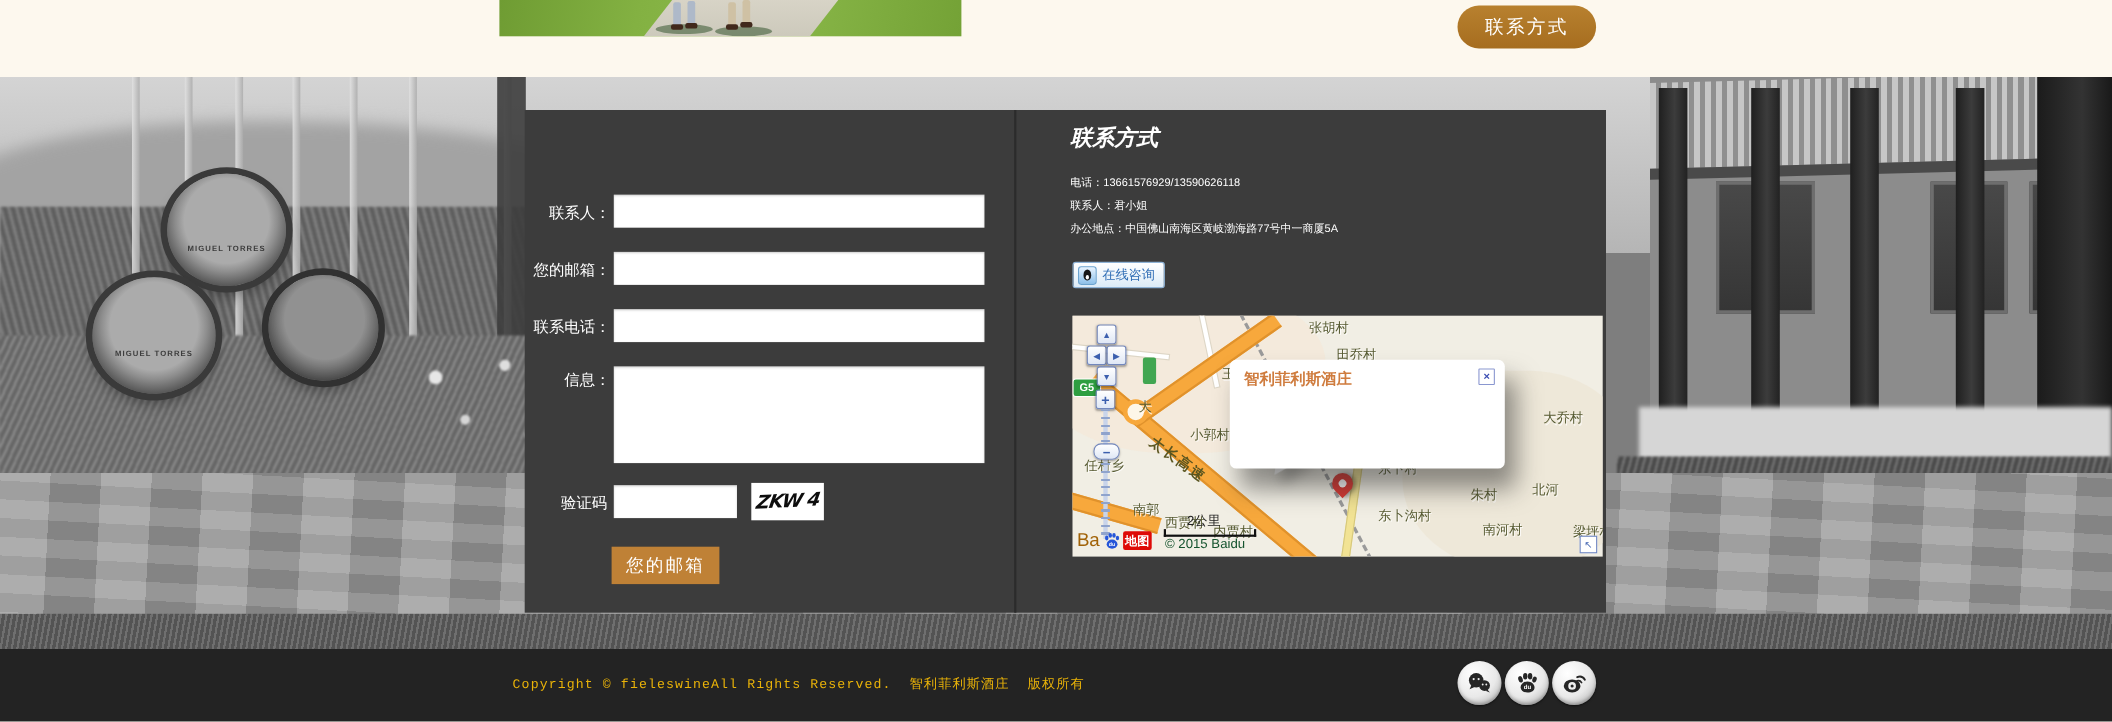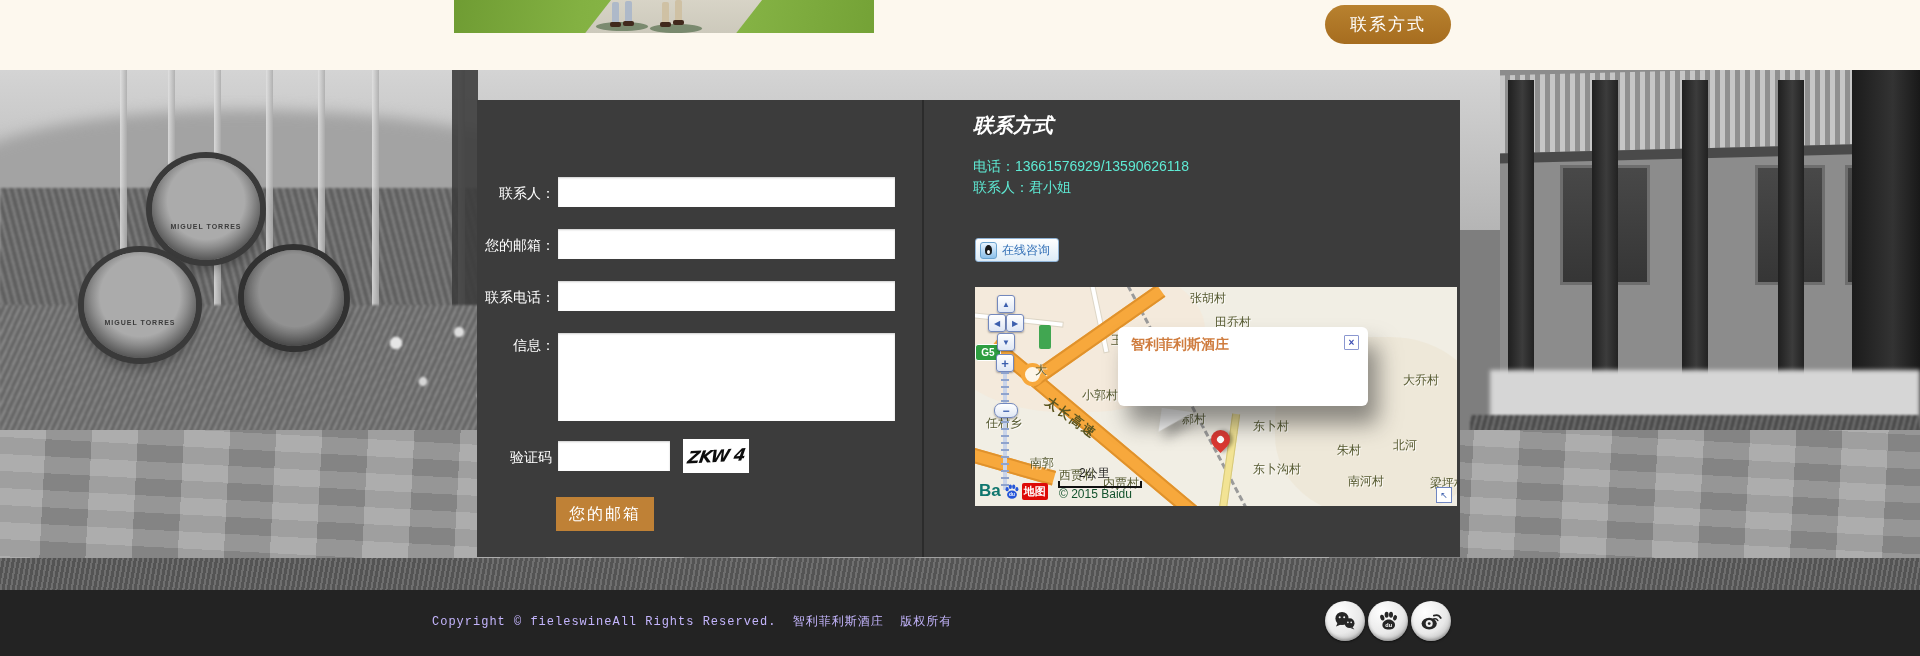--- a/index.html
+++ b/index.html
@@ -92,7 +92,7 @@
     font-family:"Liberation Sans","DejaVu Sans",sans-serif;}
 
   .contact-title{position:absolute;left:496px;top:12px;color:#fff;font-size:20px;font-weight:bold;font-style:italic;}
-  .contact-lines{position:absolute;left:496px;top:56px;color:#5eead4;font-size:14px;line-height:21px;}
+  .contact-lines{position:absolute;left:496px;top:56px;color:#ffffff;font-size:10px;line-height:21px;}
   .qq-btn{position:absolute;left:498px;top:138px;height:22px;padding:0 8px 0 4px;
     background:linear-gradient(#ffffff,#dcebf7);border:1px solid #8fb3d6;border-radius:3px;
     display:flex;align-items:center;gap:5px;color:#2f6db5;font-size:12px;cursor:pointer;}

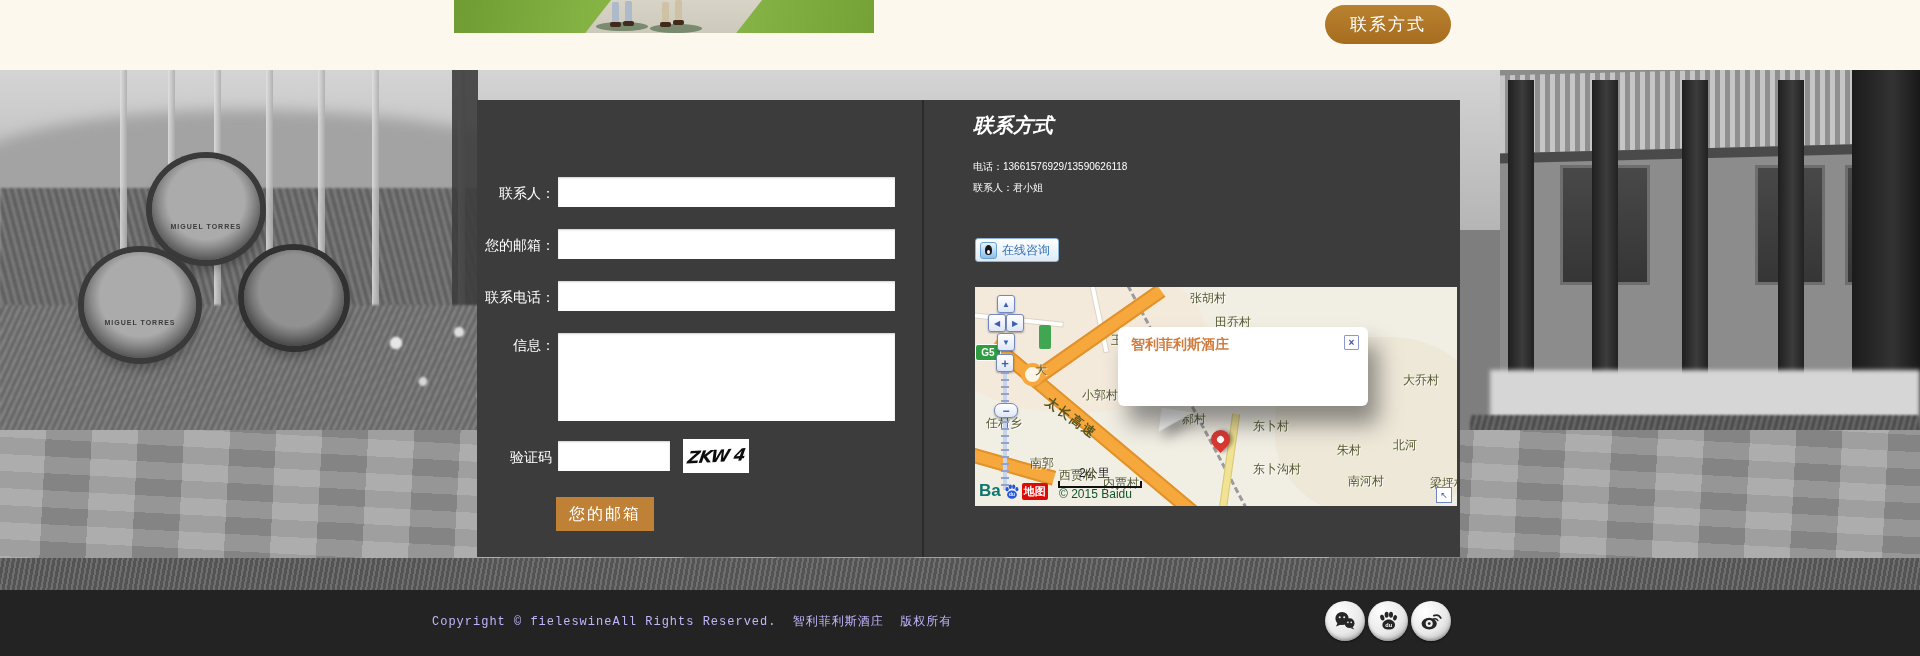--- a/index.html
+++ b/index.html
@@ -242,6 +242,7 @@
       <div class="contact-lines">
         <div>电话：13661576929/13590626118</div>
         <div>联系人：君小姐</div>
+        <div>办公地点：中国佛山南海区黄岐渤海路77号中一商厦5A</div>
       </div>
       <div class="qq-btn">
         <span class="qq-icon"></span>

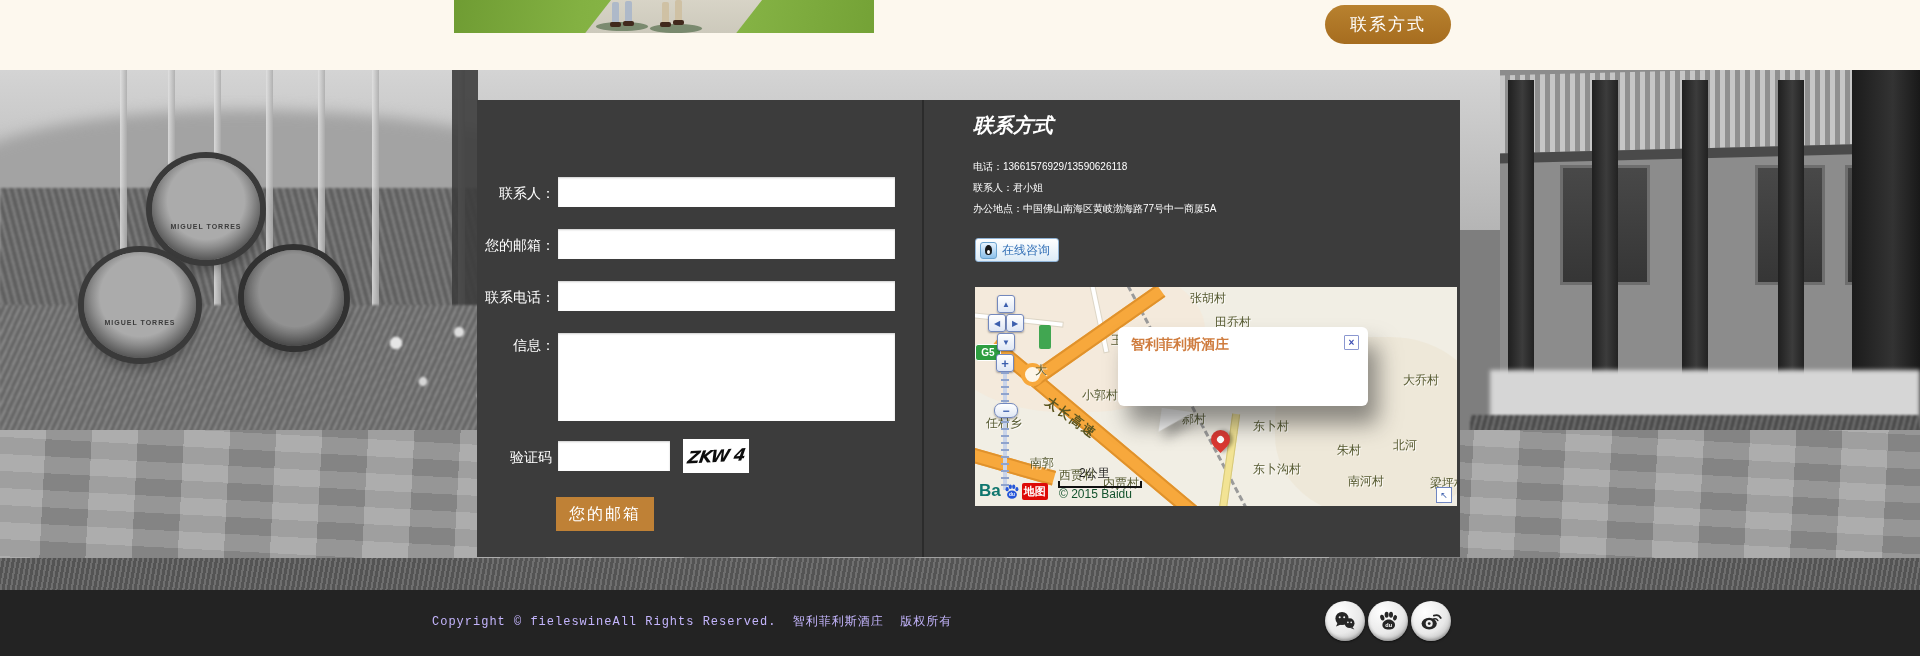--- a/index.html
+++ b/index.html
@@ -135,7 +135,7 @@
   .pin{position:absolute;left:236px;top:143px;width:19px;height:19px;background:#da3832;
     border-radius:50% 50% 50% 0;transform:rotate(-45deg);box-shadow:2px 2px 4px rgba(0,0,0,.35);}
   .pin::after{content:"";position:absolute;left:6px;top:6px;width:7px;height:7px;background:#fff;border-radius:50%;}
-  .popup{position:absolute;left:143px;top:40px;width:250px;height:79px;background:#fff;border-radius:6px;
+  .popup{position:absolute;left:143px;top:40px;width:250px;height:99px;background:#fff;border-radius:6px;
     box-shadow:10px 18px 22px rgba(40,40,40,.5);text-align:right;}
   .popup-title{position:absolute;left:13px;top:9px;color:#cf7c3e;font-size:14px;font-weight:bold;}
   .popup-addr{position:absolute;left:13px;top:32px;width:212px;color:#333;font-size:12px;line-height:16px;}

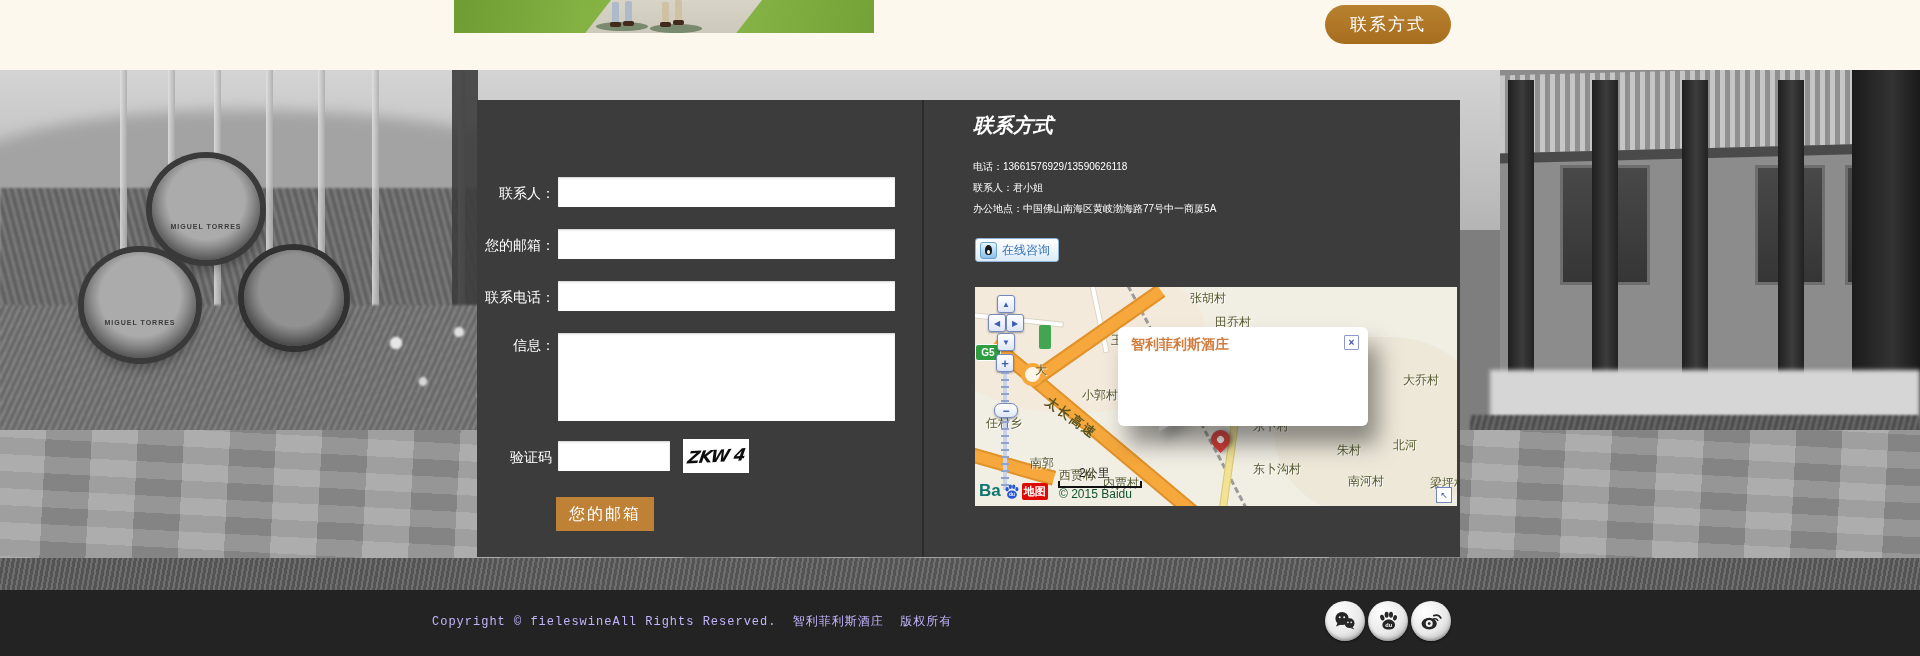--- a/index.html
+++ b/index.html
@@ -147,7 +147,7 @@
   .scale-bar{position:absolute;left:83px;top:194px;width:80px;height:5px;border-bottom:2px solid #111;
     border-left:2px solid #111;border-right:2px solid #111;}
   .bd-logo{position:absolute;left:4px;top:194px;display:flex;align-items:center;gap:1px;}
-  .bd-ba{color:#0f766e;font-weight:bold;font-size:17px;}
+  .bd-ba{color:#a16207;font-weight:normal;font-size:17px;}
   .bd-paw{width:19px;height:19px;}
   .bd-word{background:#de0a07;color:#fff;font-size:11px;font-weight:bold;padding:1px 2px;border-radius:2px;}
   .map-copy{position:absolute;left:84px;top:200px;color:#14532d;font-size:12px;}

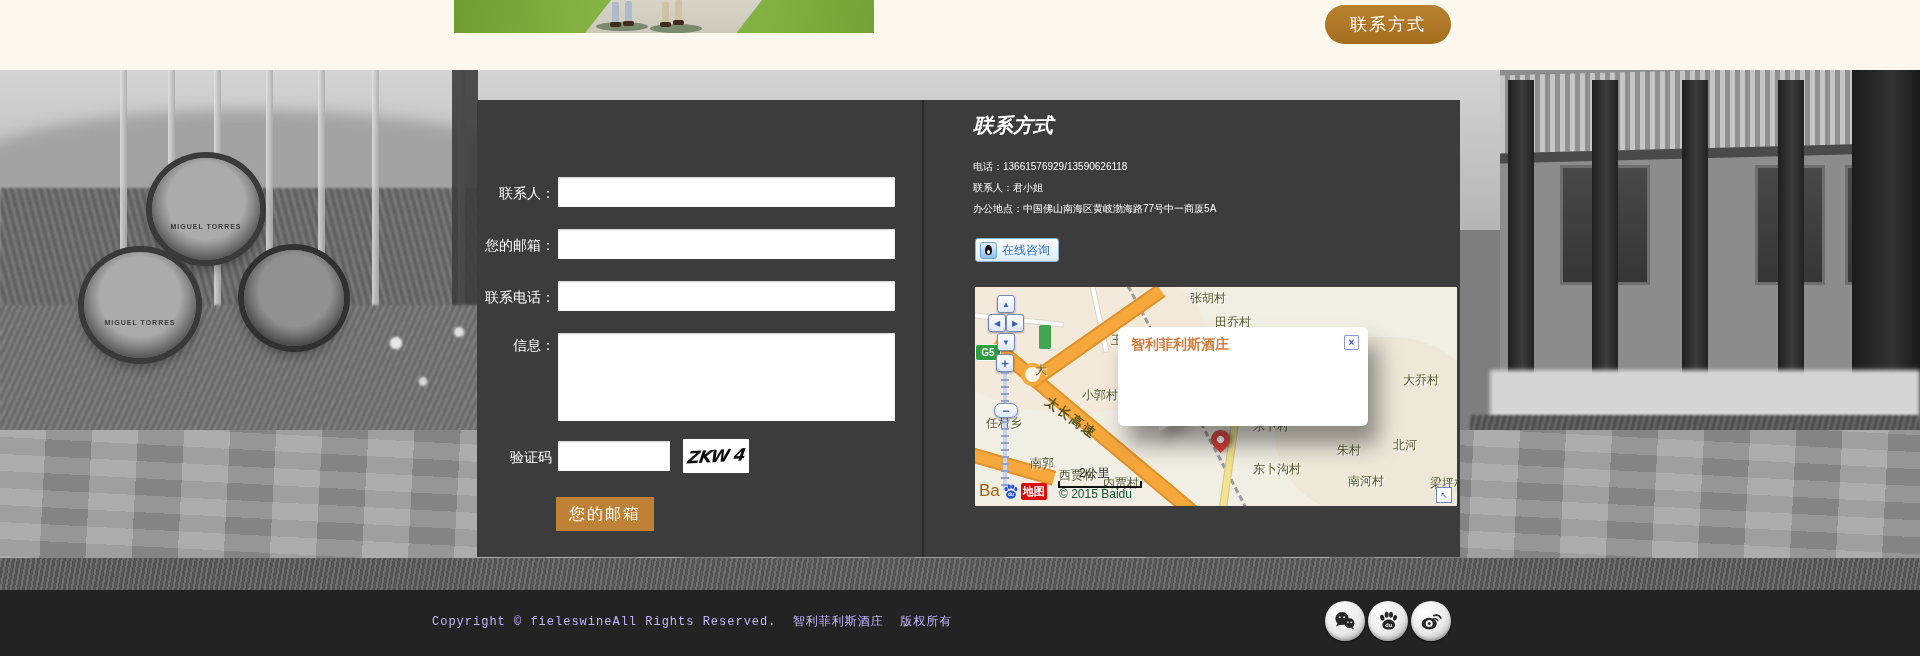--- a/index.html
+++ b/index.html
@@ -156,7 +156,7 @@
 
   
   .footer{position:absolute;left:0;top:590px;width:1920px;height:66px;background:#232323;}
-  .copyright{position:absolute;left:432px;top:23px;color:#c4b5fd;font-size:12px;letter-spacing:1px;
+  .copyright{position:absolute;left:466px;top:23px;color:#eab308;font-size:12px;letter-spacing:1px;
     font-family:"Liberation Mono",monospace;white-space:pre;}
   .social{position:absolute;left:1325px;top:11px;display:flex;gap:3px;}
   .sicon{width:40px;height:40px;border-radius:50%;display:flex;align-items:center;justify-content:center;

